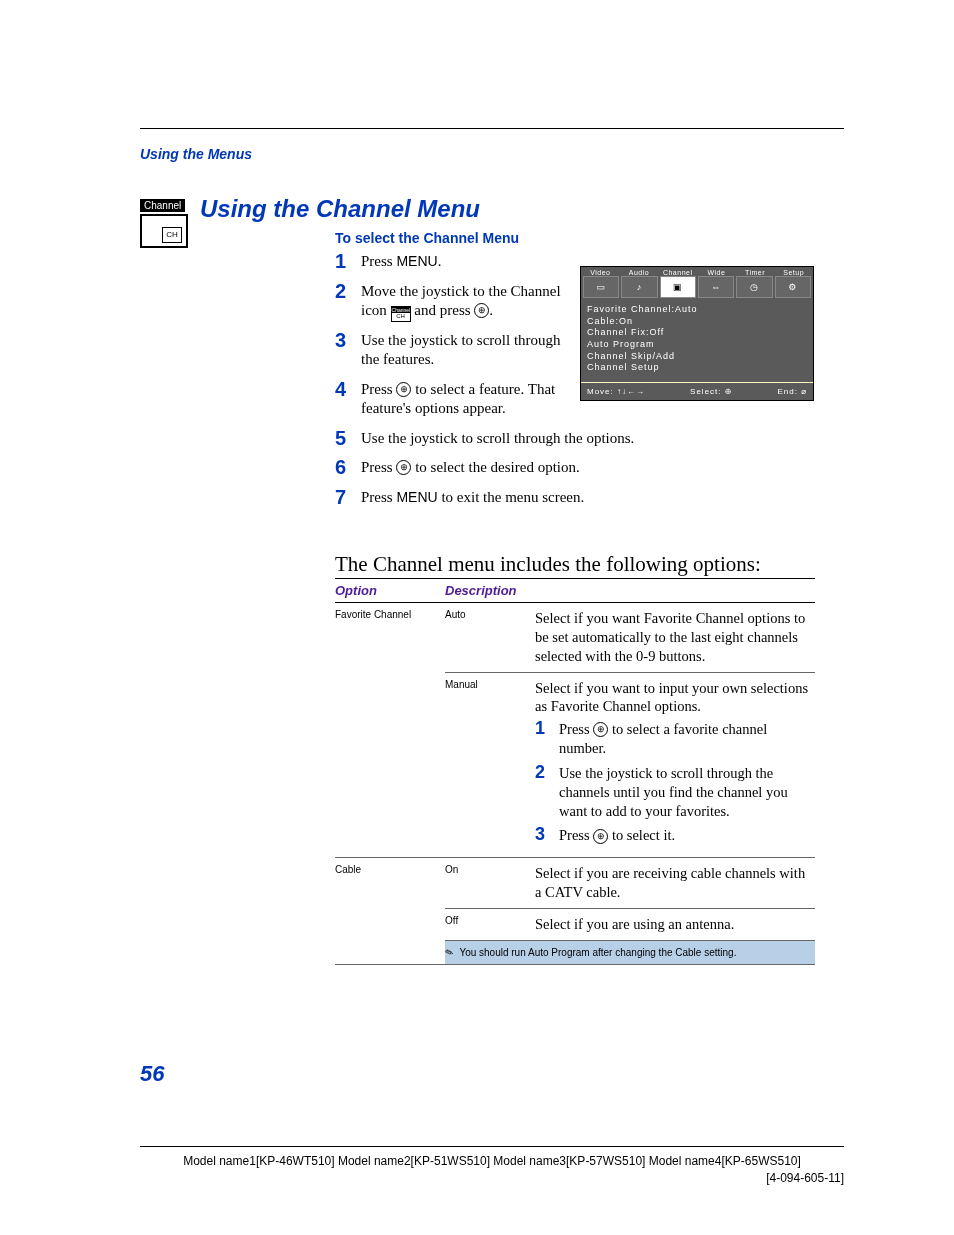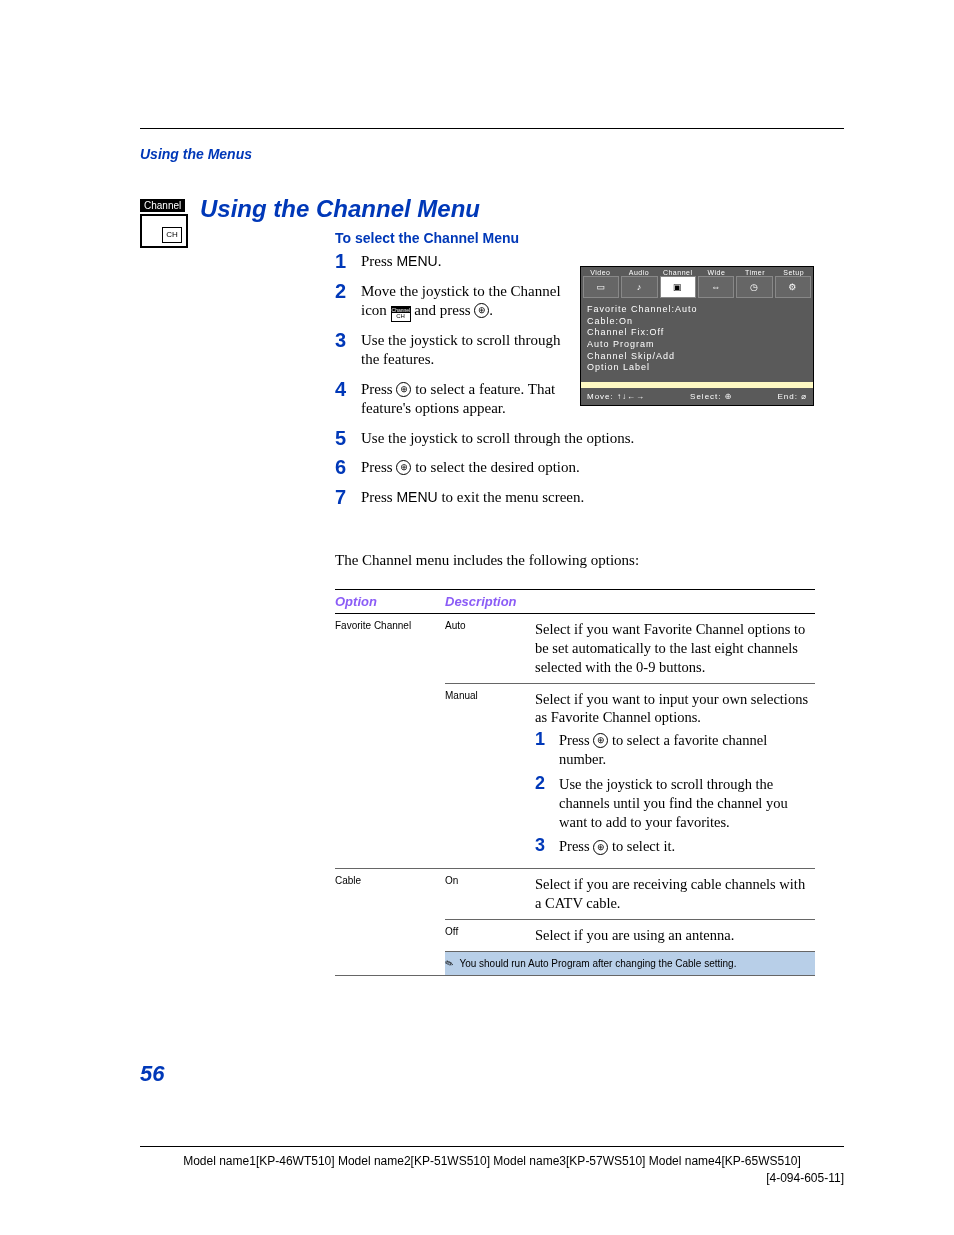--- a/index.html
+++ b/index.html
@@ -381,7 +381,7 @@
       <div>Channel Fix:Off</div>
       <div>Auto Program</div>
       <div>Channel Skip/Add</div>
-      <div>Option Label</div>
+      <div>Channel Setup</div>
     </div>
     <div class="tv-footer">
       <span>Move: ↑↓←→</span>

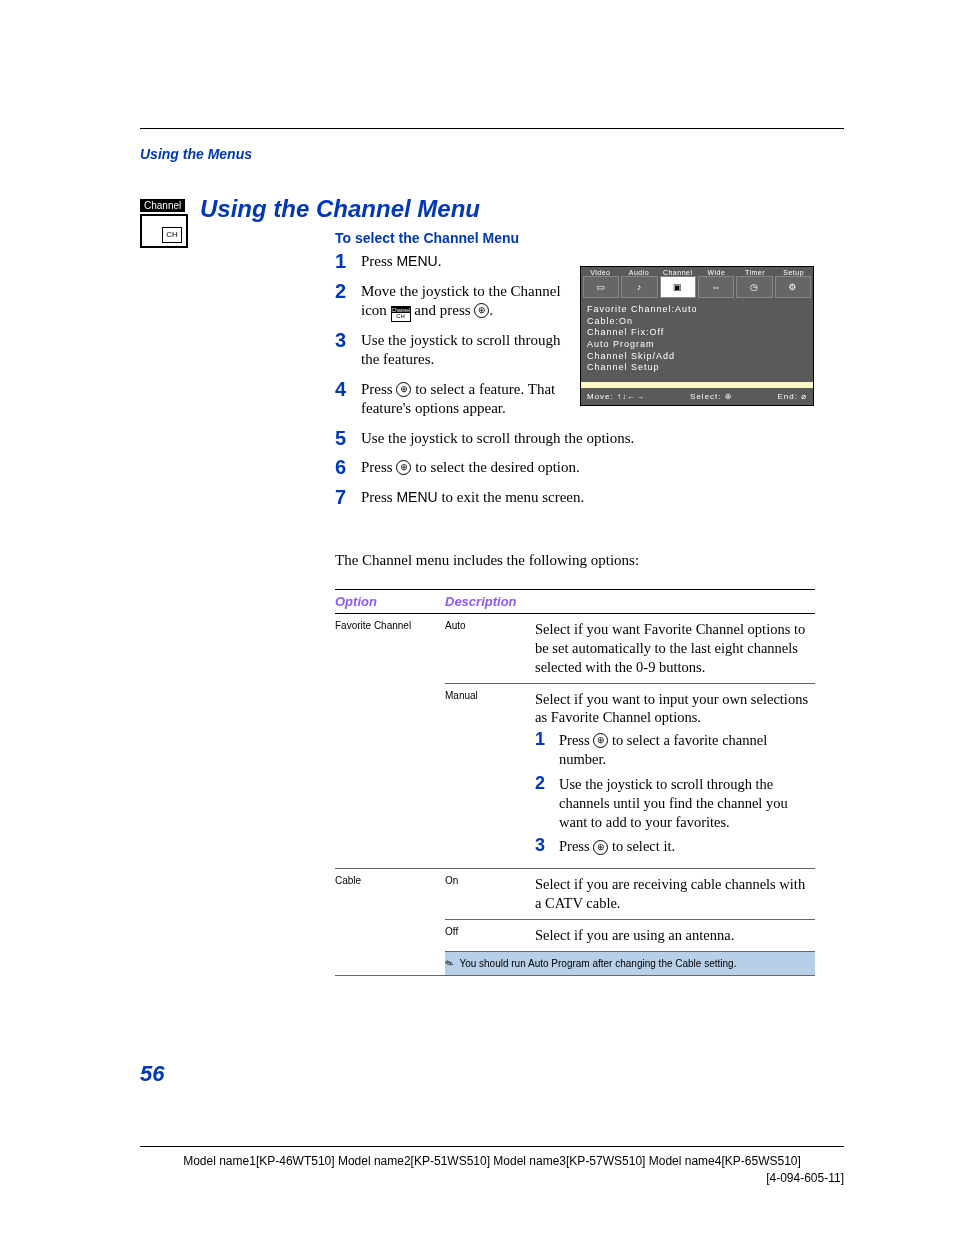--- a/index.html
+++ b/index.html
@@ -198,7 +198,7 @@
     line-height: 1.3;
   }
   .tv-footer {
-    border-top: 6px solid #fef9c3;
+    border-top: 1px solid #fef9c3;
     padding: 4px 6px;
     font-size: 8px;
     letter-spacing: 1px;

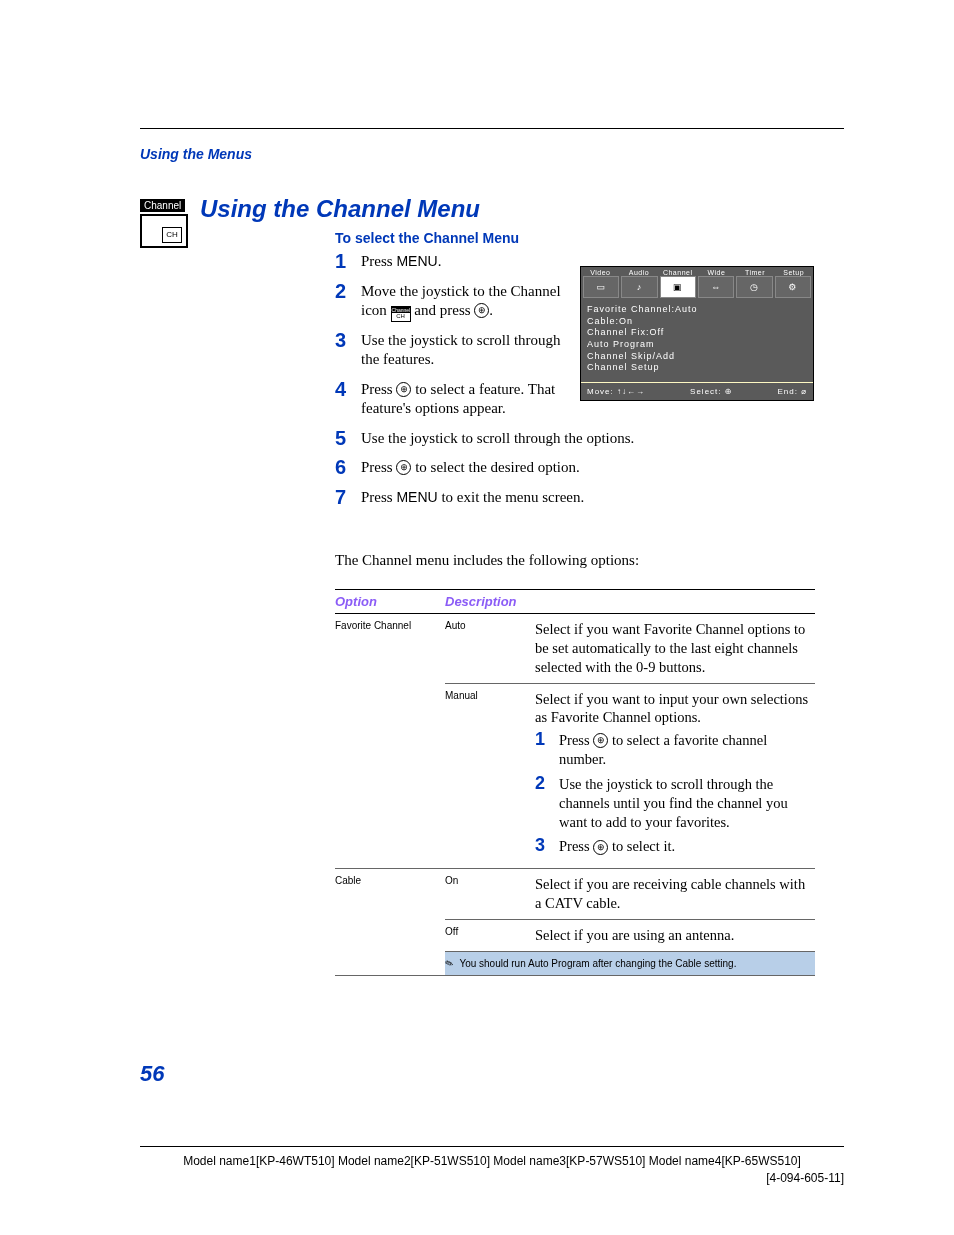--- a/index.html
+++ b/index.html
@@ -225,8 +225,8 @@
     width: 480px;
   }
   .intro {
-    font-size: 15px;
-    margin-bottom: 20px;
+    font-size: 21px;
+    margin-bottom: 1px;
   }
   table.opts {
     border-collapse: collapse;

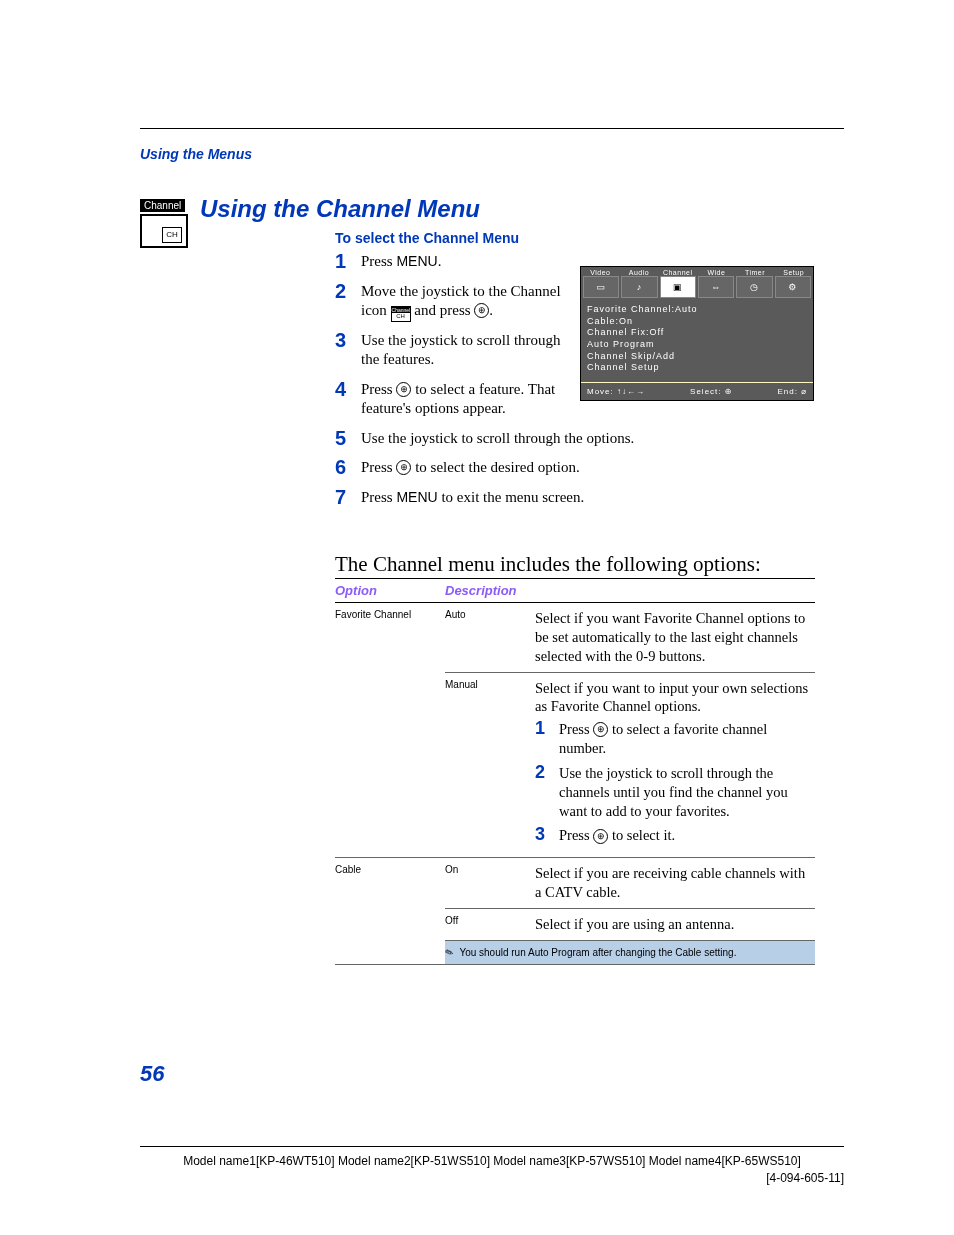--- a/index.html
+++ b/index.html
@@ -238,7 +238,7 @@
     font-family: Arial, Helvetica, sans-serif;
     font-style: italic;
     font-weight: bold;
-    color: #8b5cf6;
+    color: #4c1d95;
     font-size: 13px;
     border-top: 1px solid #000;
     border-bottom: 1px solid #000;

